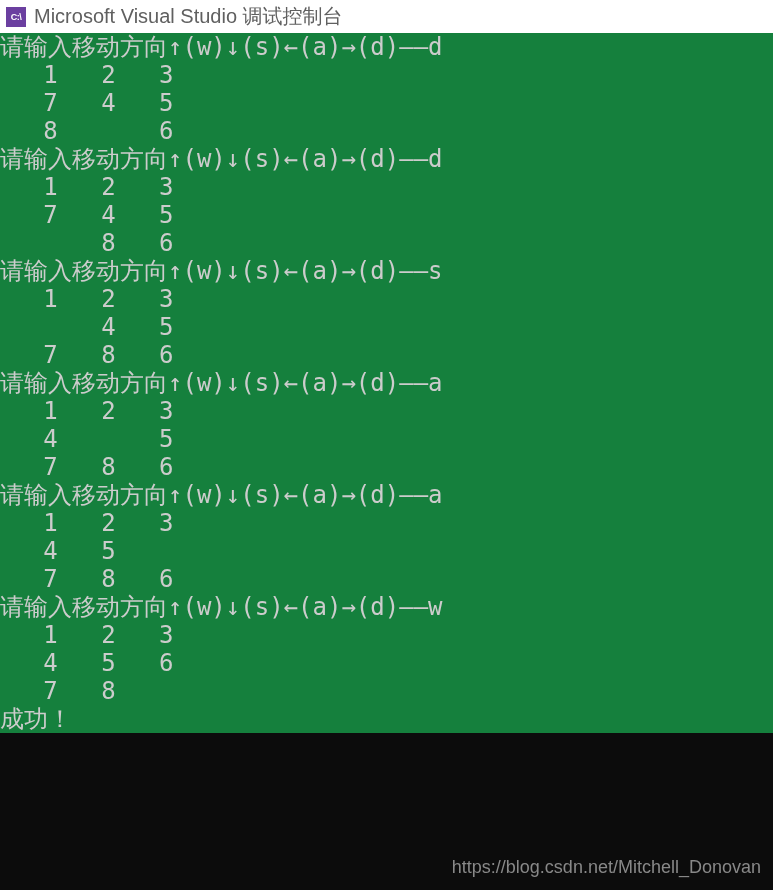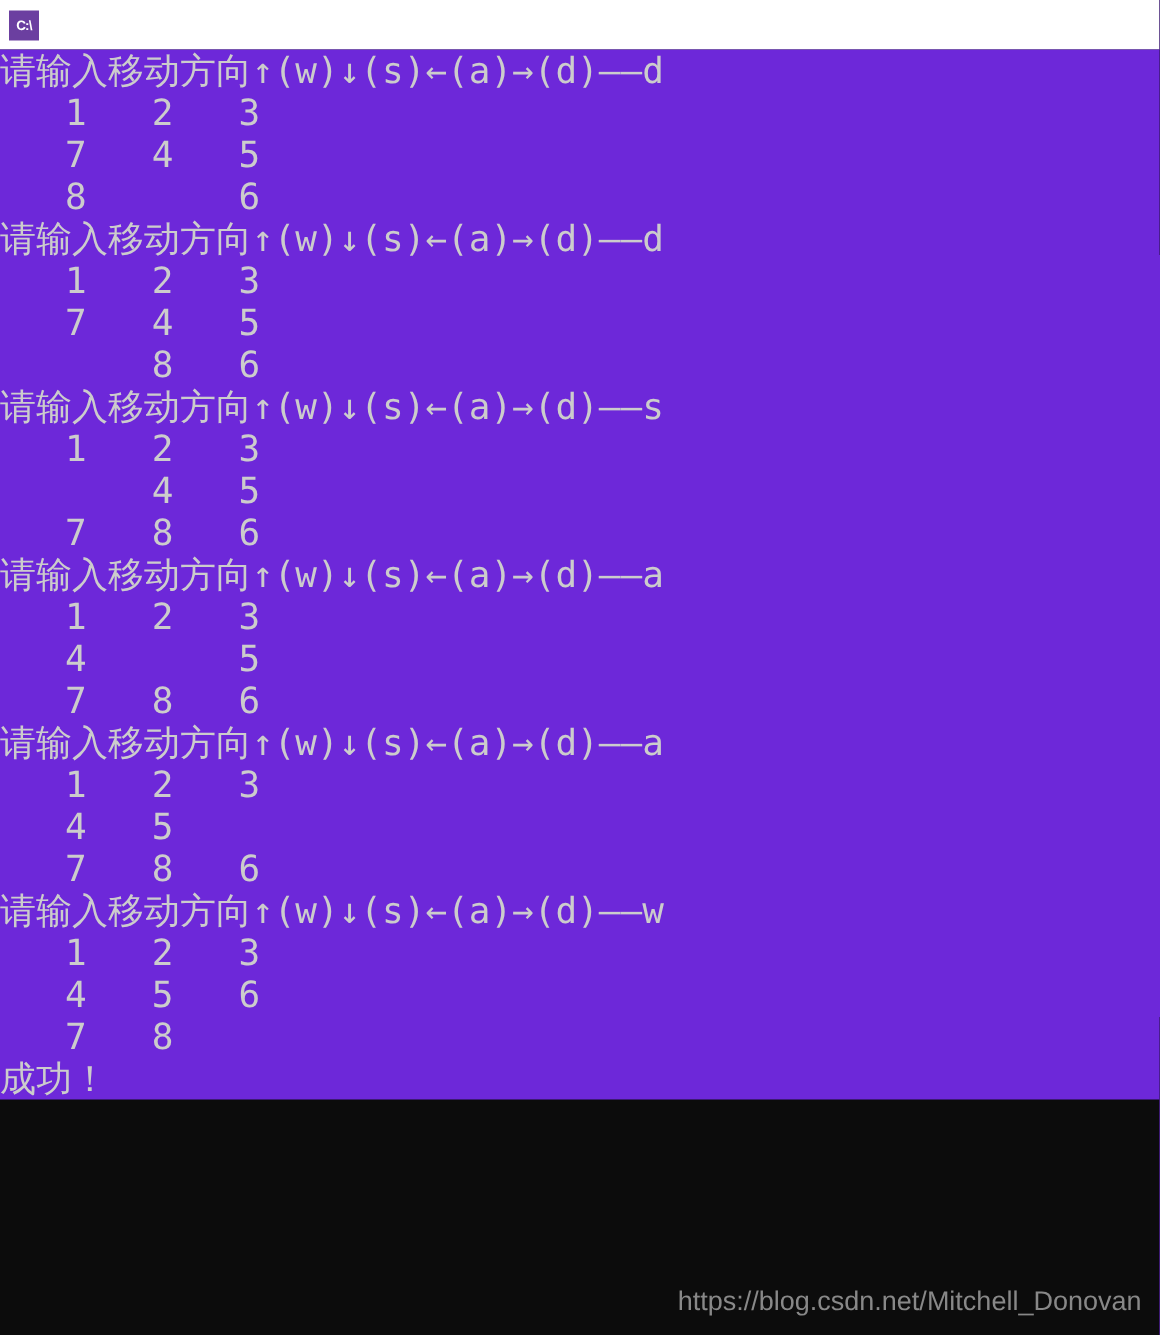--- a/index.html
+++ b/index.html
@@ -66,6 +66,7 @@
   <div class="title-icon">
     <span>C:\</span>
   </div>
+  <div class="title-text">Microsoft Visual Studio 调试控制台</div>
 </div>
 
 <div class="console-content" id="console-output">请输入移动方向↑(w)↓(s)←(a)→(d)——d

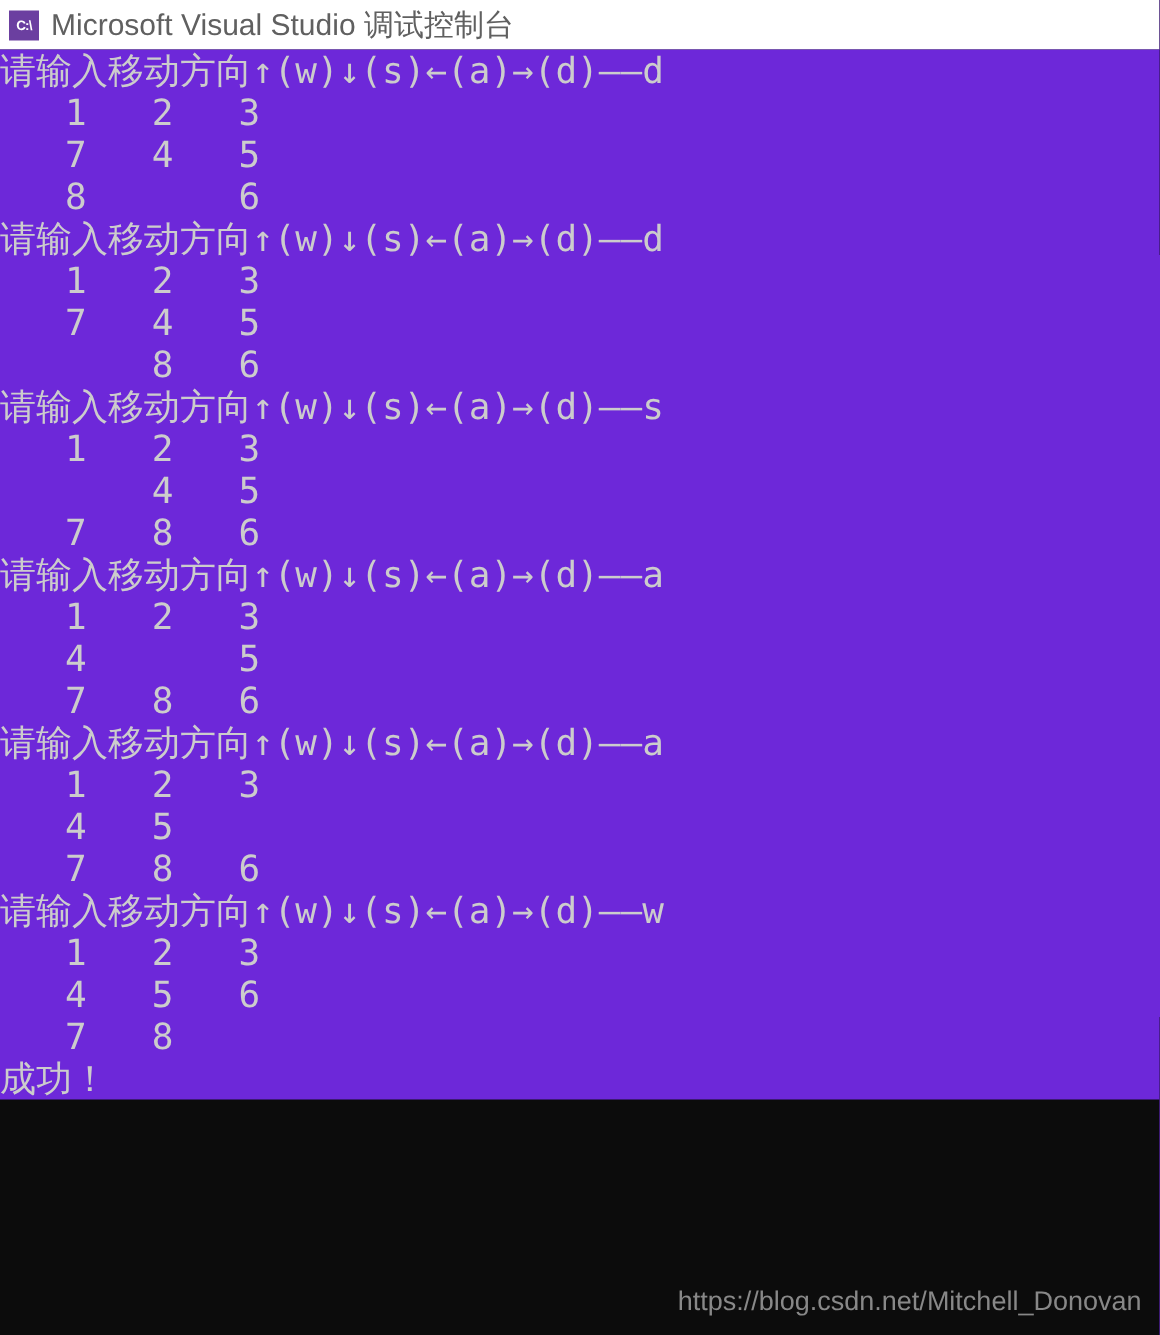--- a/index.html
+++ b/index.html
@@ -42,7 +42,7 @@
       font-family: "Microsoft YaHei", "Segoe UI", sans-serif;
     }
     .console-content {
-      background: #6d28d9;
+      background: #15803d;
       color: #cccccc;
       font-size: 24px;
       line-height: 28px;

